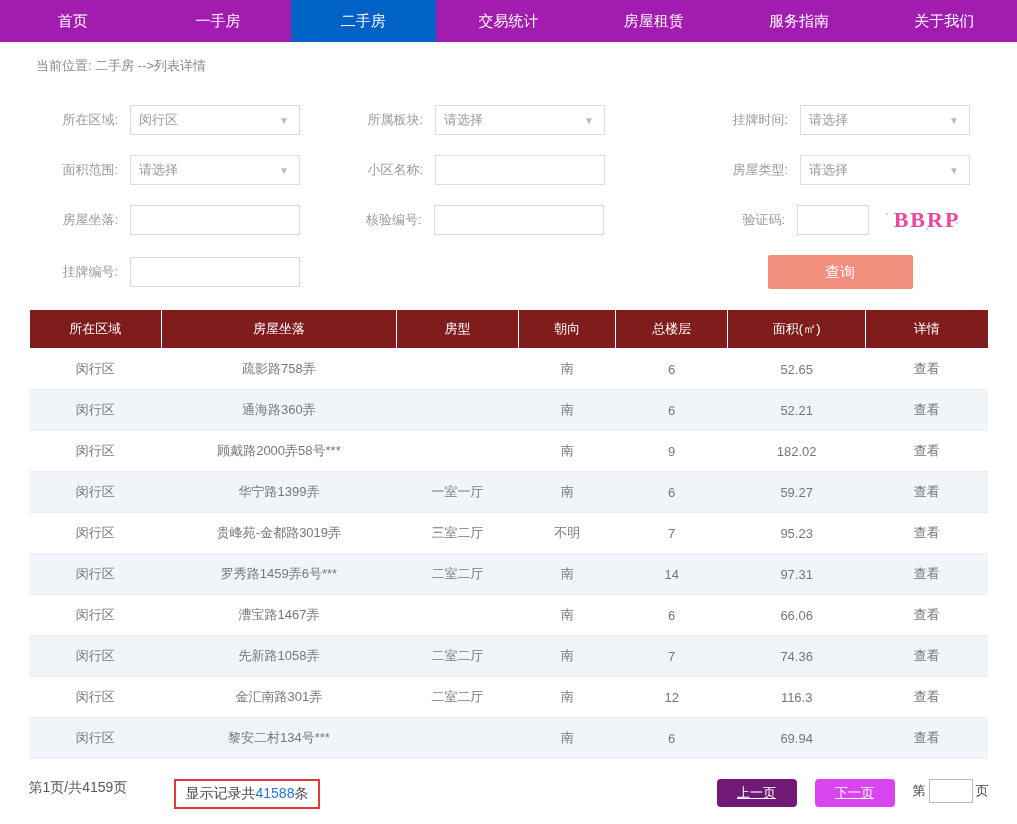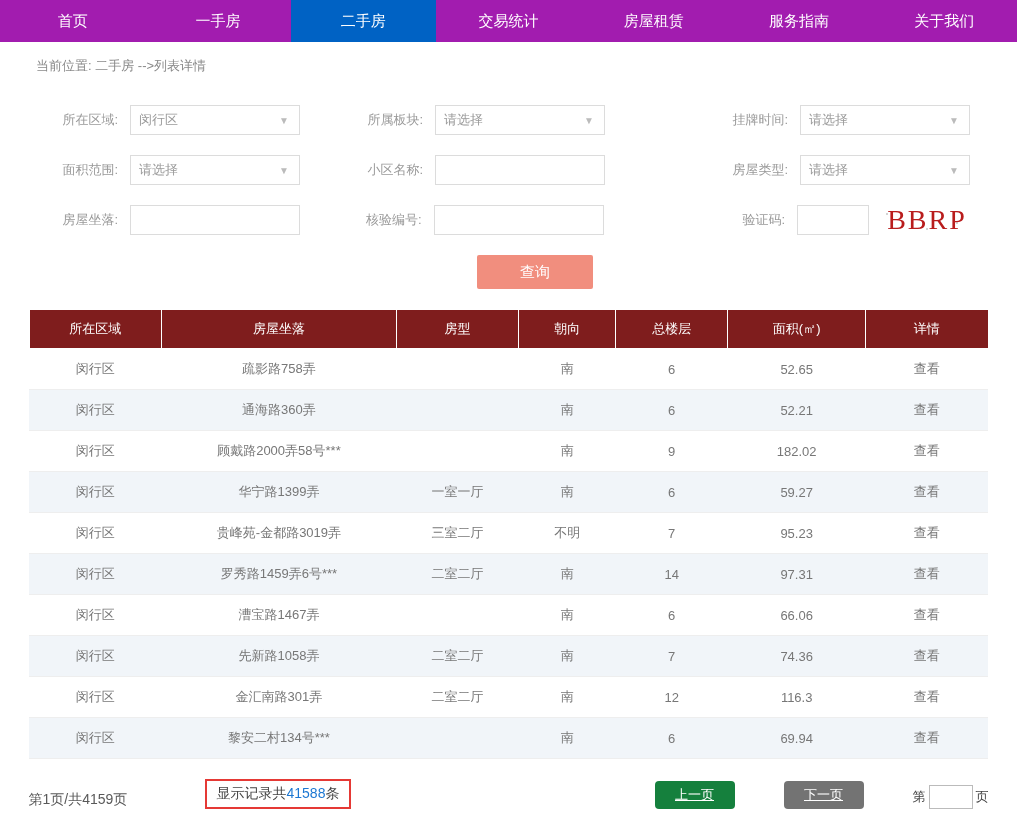--- a/index.html
+++ b/index.html
@@ -95,9 +95,9 @@
   align-items: center;
   justify-content: center;
   font-family: "Times New Roman", serif;
-  font-weight: normal;
-  font-size: 28px;
-  color: #b91c1c;
+  font-weight: bold;
+  font-size: 22px;
+  color: #ec4899;
   letter-spacing: 2px;
   position: relative;
 }

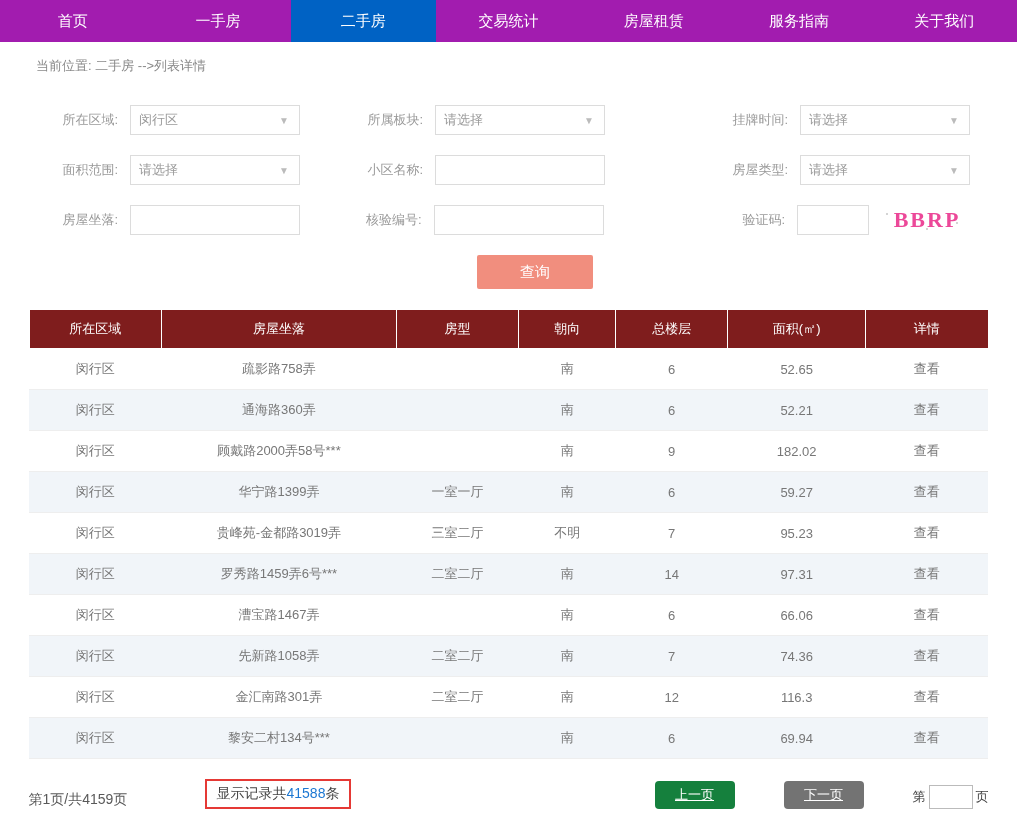--- a/index.html
+++ b/index.html
@@ -287,6 +287,12 @@
     </div>
 
     <div class="filter-row">
+      <div class="filter-group">
+        <div class="filter-label">挂牌编号:</div>
+        <div class="input-wrap">
+          <input type="text" style="">
+        </div>
+      </div>
       <div class="filter-group"></div>
       <div class="filter-group right" style="margin-left:60px; justify-content:center;">
         <button class="btn-search">查询</button>

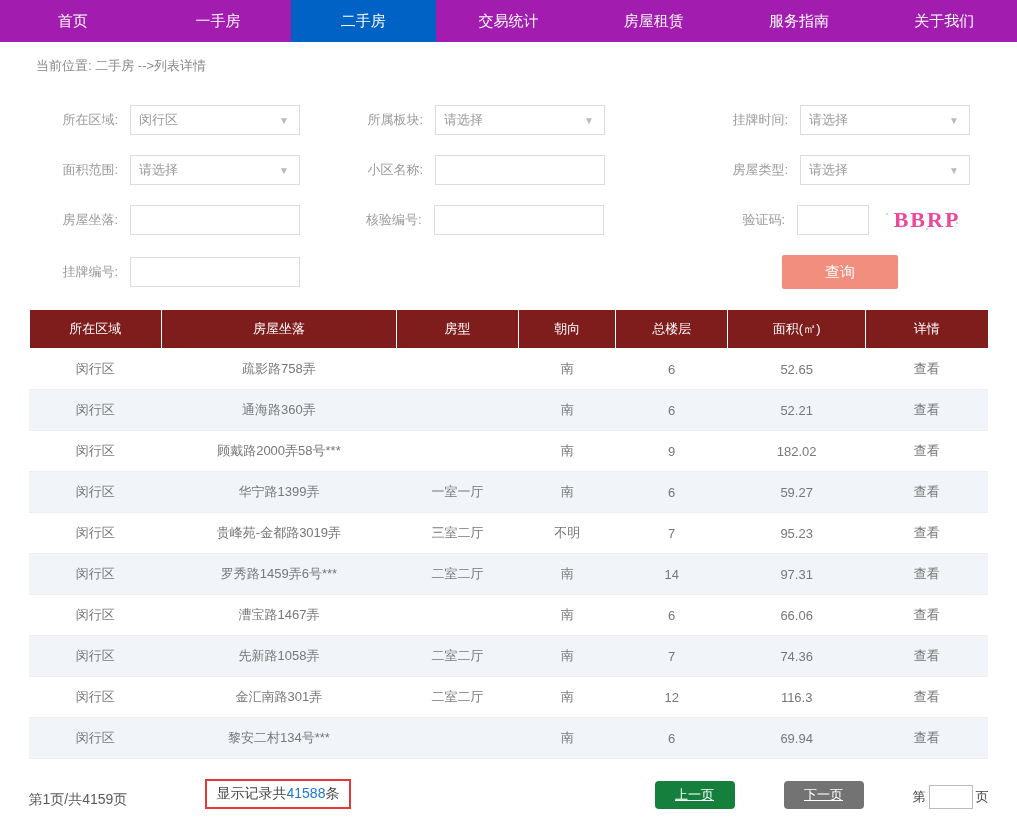--- a/index.html
+++ b/index.html
@@ -115,7 +115,7 @@
   background: #f18e7e;
   color: #fff;
   border: none;
-  width: 116px;
+  width: 145px;
   height: 34px;
   font-size: 15px;
   cursor: pointer;

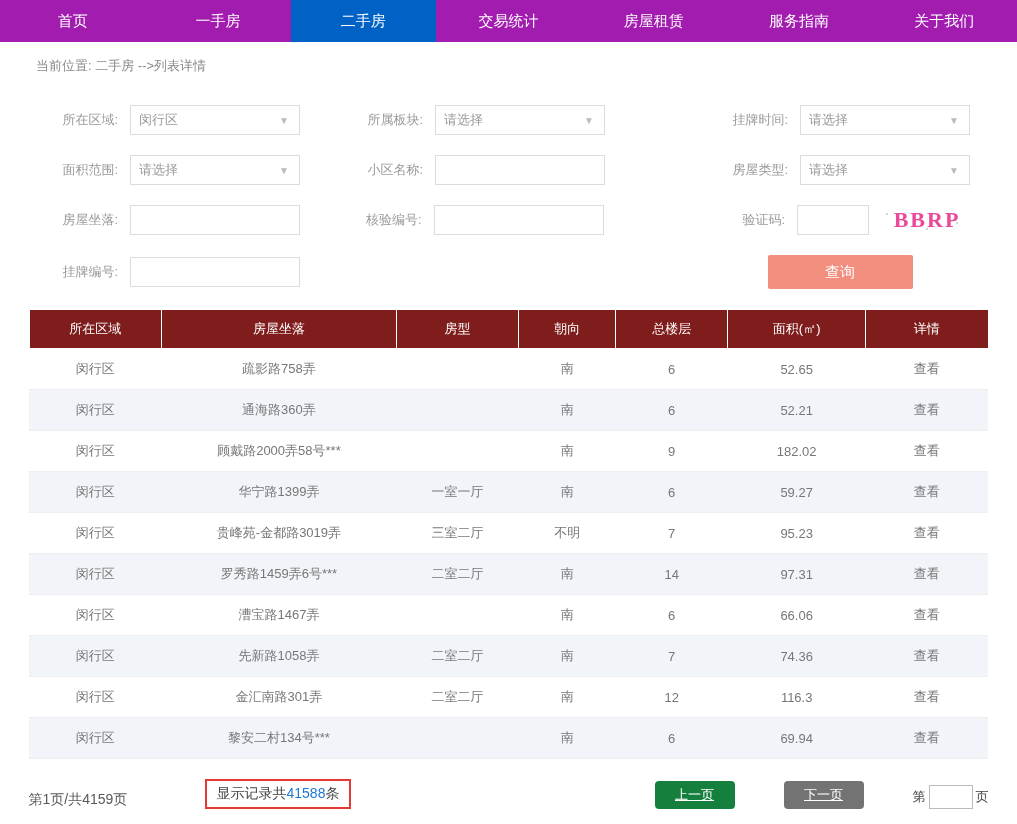--- a/index.html
+++ b/index.html
@@ -159,9 +159,8 @@
   width: 960px;
   margin: 0 auto;
   display: flex;
-  align-items: flex-end;
+  align-items: flex-start;
   padding: 8px 0 4px 0;
-  gap: 31px;
 }
 .pager .page-info {
   width: 145px;

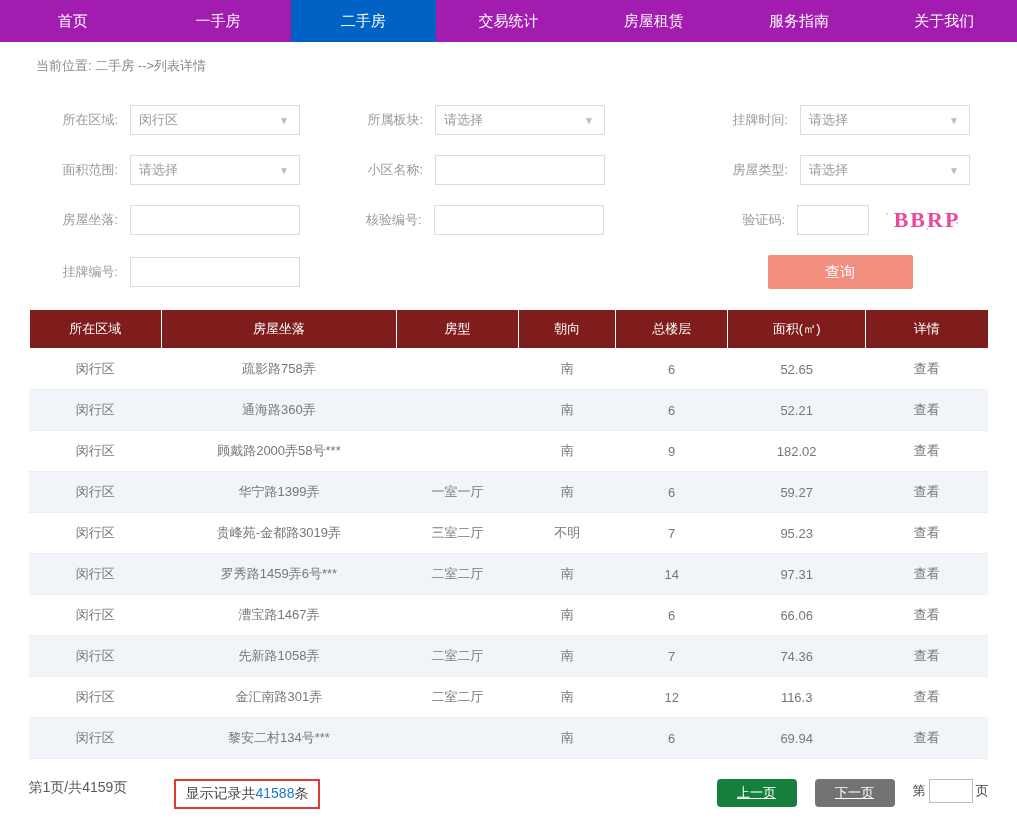--- a/index.html
+++ b/index.html
@@ -185,7 +185,7 @@
   cursor: pointer;
   margin-right: 18px;
 }
-.pager .btn-prev { background: #15803d; text-decoration: underline; }
+.pager .btn-prev { background: #701a75; text-decoration: underline; }
 .pager .btn-next { background: #737373; text-decoration: underline; }
 .pager .goto { display: flex; align-items: center; color: #444; }
 .pager .goto input {

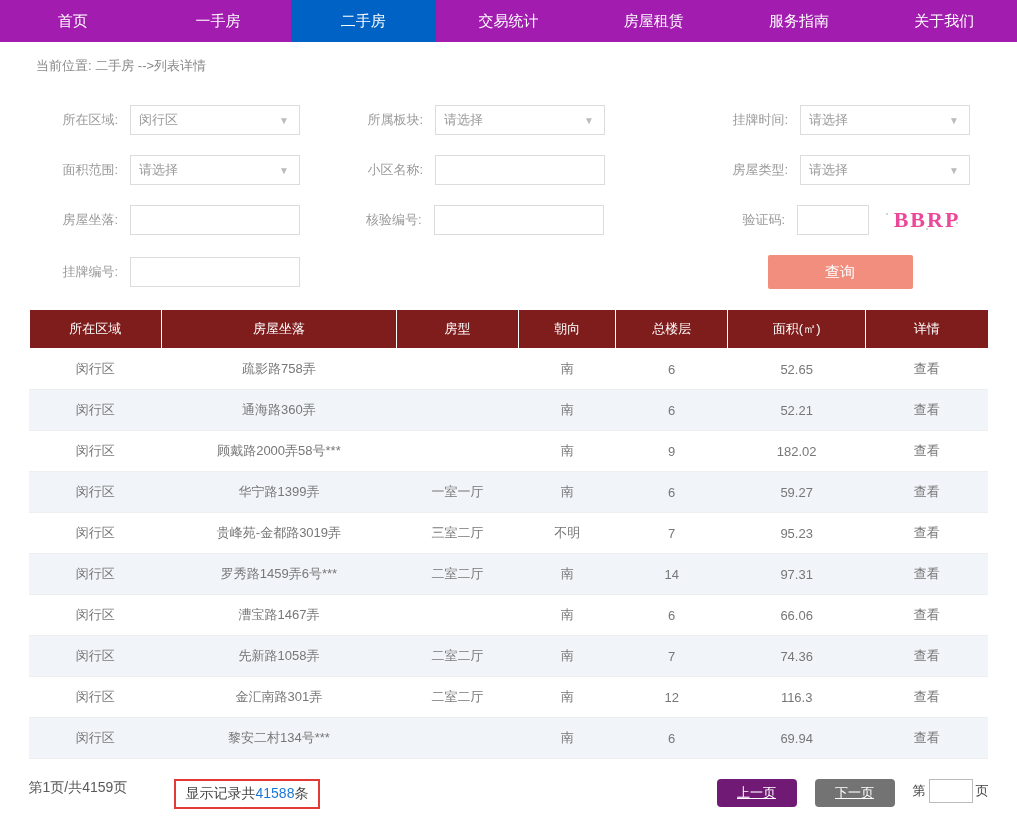--- a/index.html
+++ b/index.html
@@ -186,7 +186,7 @@
   margin-right: 18px;
 }
 .pager .btn-prev { background: #701a75; text-decoration: underline; }
-.pager .btn-next { background: #737373; text-decoration: underline; }
+.pager .btn-next { background: #d946ef; text-decoration: underline; }
 .pager .goto { display: flex; align-items: center; color: #444; }
 .pager .goto input {
   width: 44px; height: 24px;

